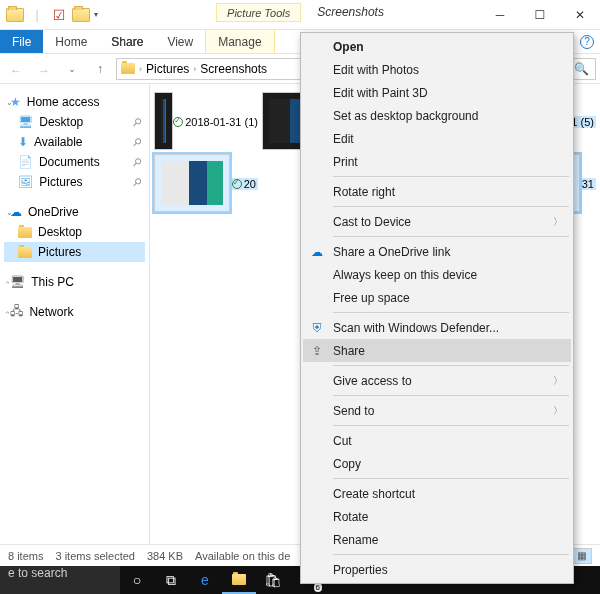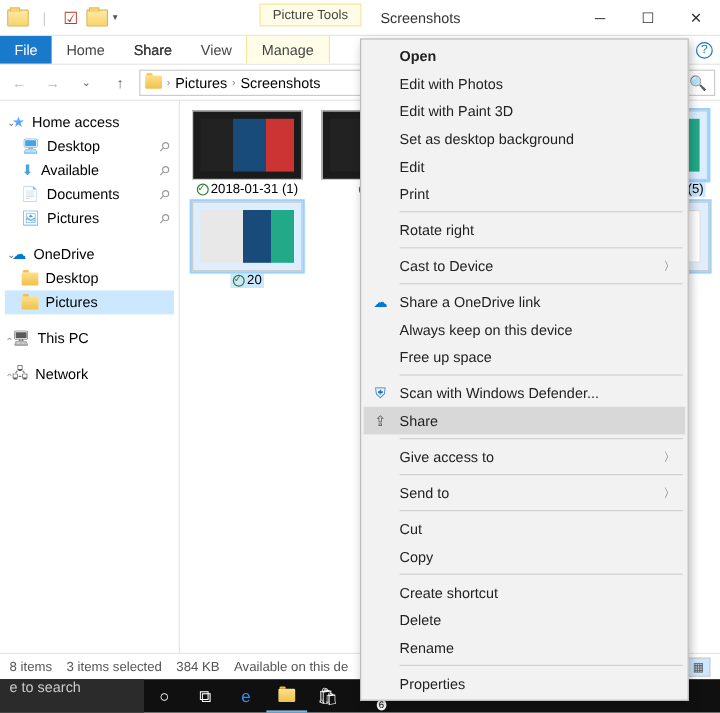--- a/index.html
+++ b/index.html
@@ -14,7 +14,7 @@
 .check-red{color:#c0392b;font-size:14px;}
 .dropdown-caret{font-size:8px;color:#555;margin-left:2px;}
 
-.ctx-title-center{position:absolute;left:50%;transform:translateX(-50%);display:flex;align-items:center;gap:16px;}
+.ctx-title-center{position:absolute;left:50%;transform:translateX(-50%);display:flex;align-items:flex-start;gap:16px;font-style:italic;}
 .ctx-tab{background:#fffde7;border:1px solid #f5e79e;padding:3px 10px 2px;font-size:11px;color:#444;position:relative;top:-2px;}
 .win-title{font-size:12px;color:#333;}
 .win-controls{margin-left:auto;display:flex;}

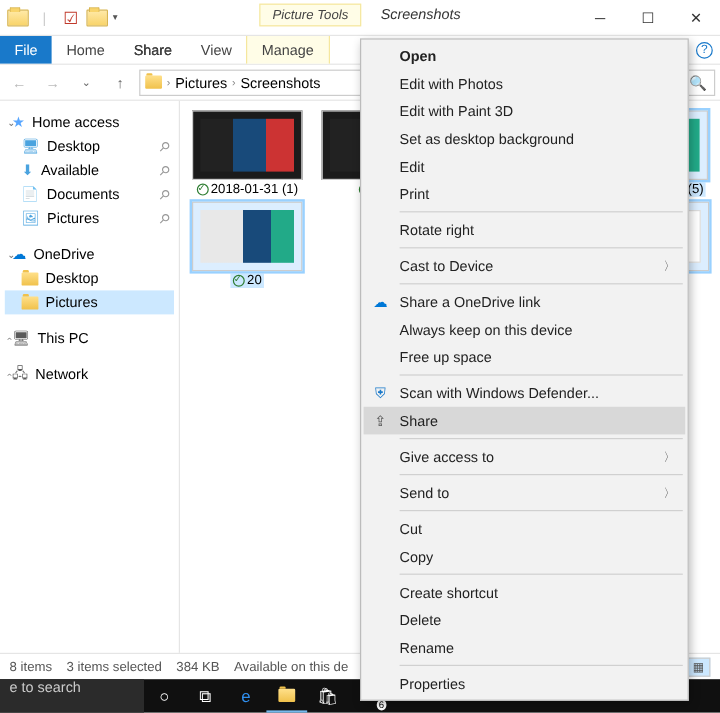--- a/index.html
+++ b/index.html
@@ -56,7 +56,7 @@
 
 
 .content{flex:1;padding:8px 4px;position:relative;display:flex;flex-wrap:wrap;align-content:flex-start;gap:4px;}
-.thumb-item{width:104px;display:flex;flex-direction:column;align-items:center;}
+.thumb-item{width:104px;display:flex;align-items:center;}
 .thumb-box{width:92px;height:58px;background:#1b1b1b;border:1px solid #ccc;position:relative;overflow:hidden;}
 .thumb-box.sel{outline:2px solid #99d1ff;background:#dceeff;}
 .thumb-inner{position:absolute;inset:6px;background:linear-gradient(90deg,#222 0 35%,#184a7a 35% 70%,#c33 70% 100%);}

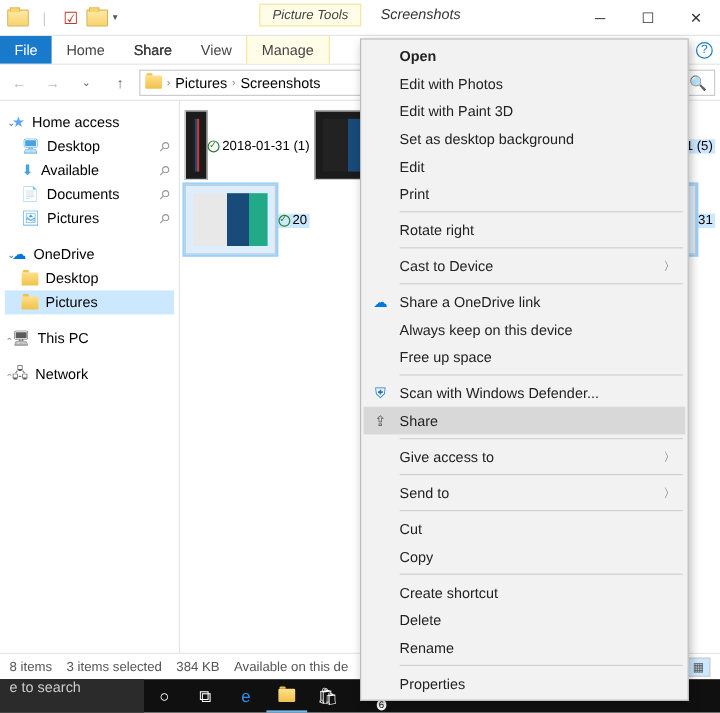--- a/index.html
+++ b/index.html
@@ -363,7 +363,7 @@
       <span>Create shortcut</span>
     </div>
   <div class="ctxm-item">
-      <span>Delete</span>
+      <span>Rotate</span>
     </div>
   <div class="ctxm-item">
       <span>Rename</span>

